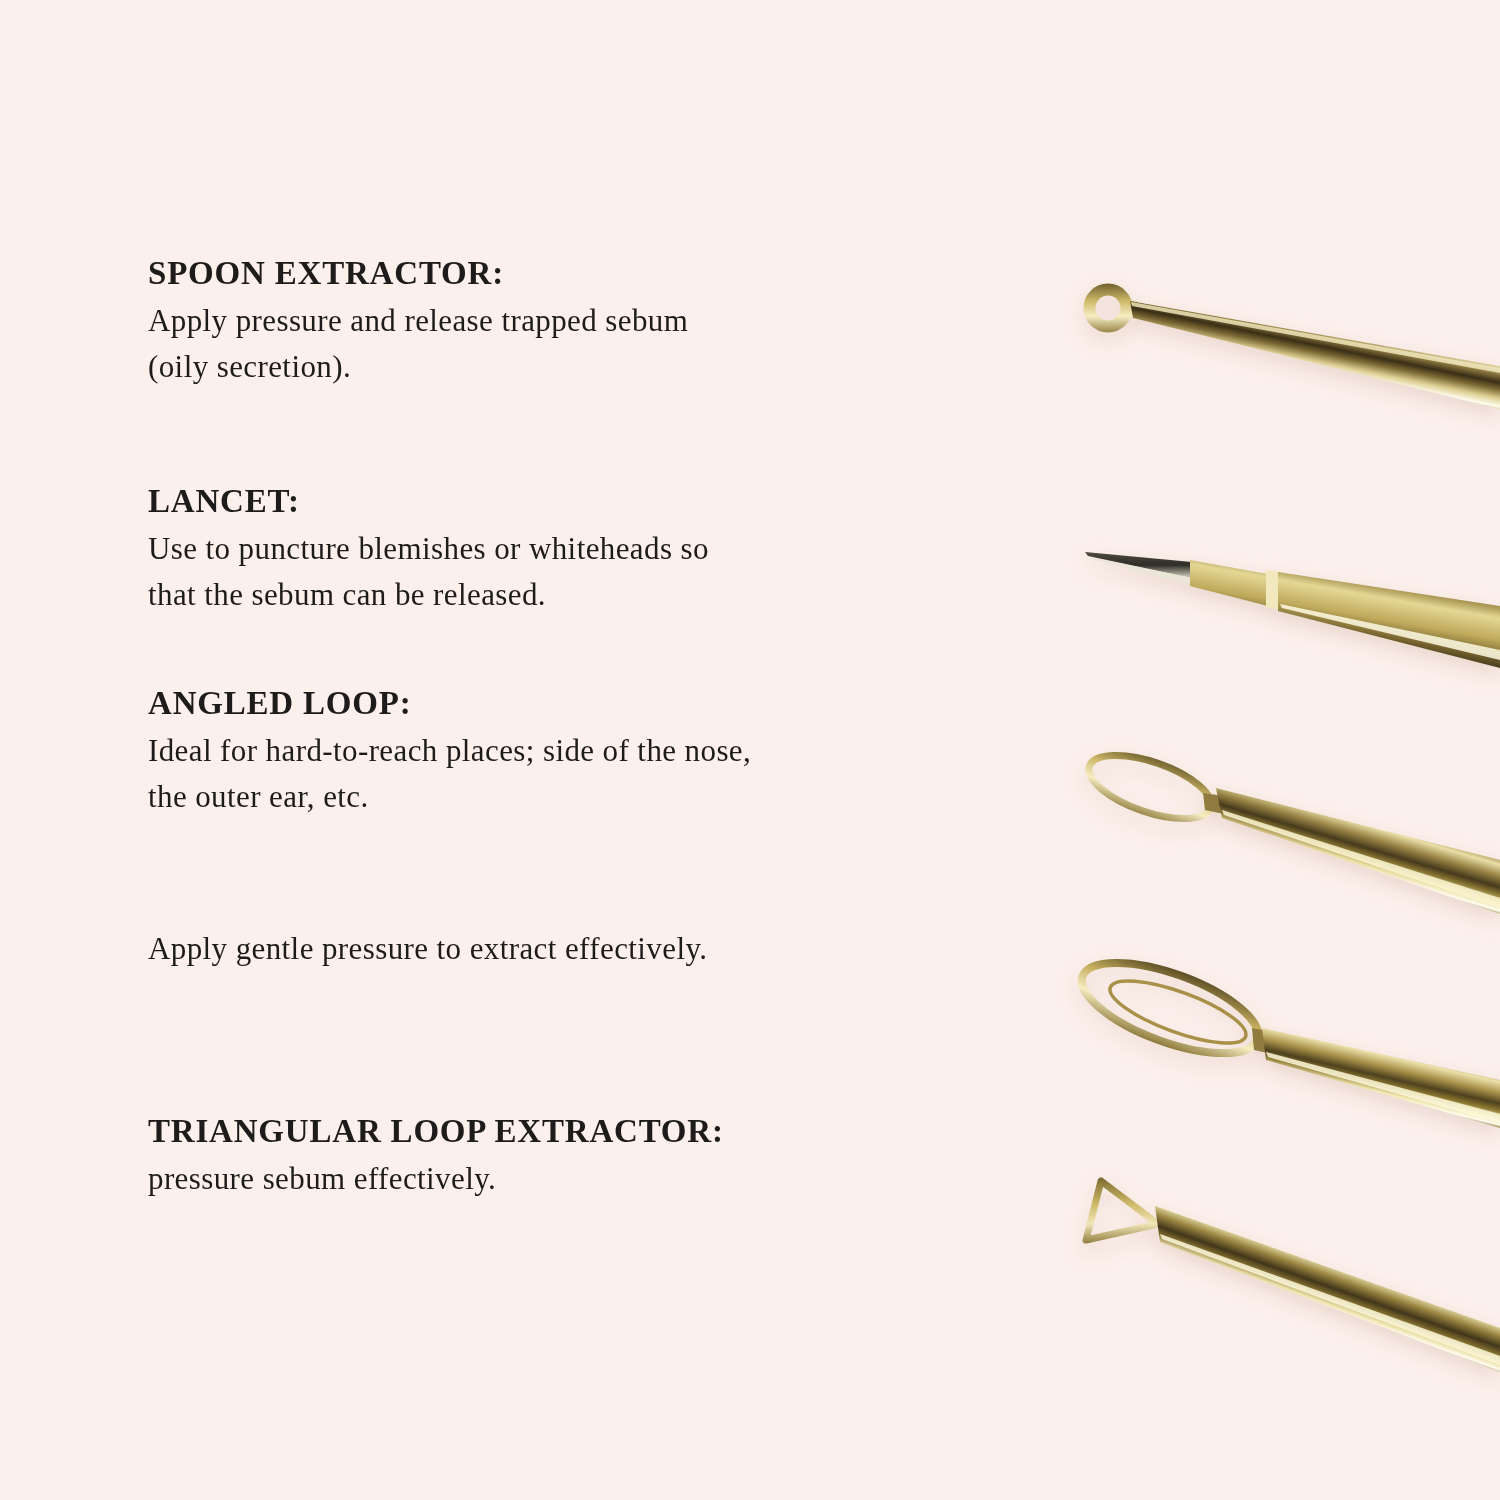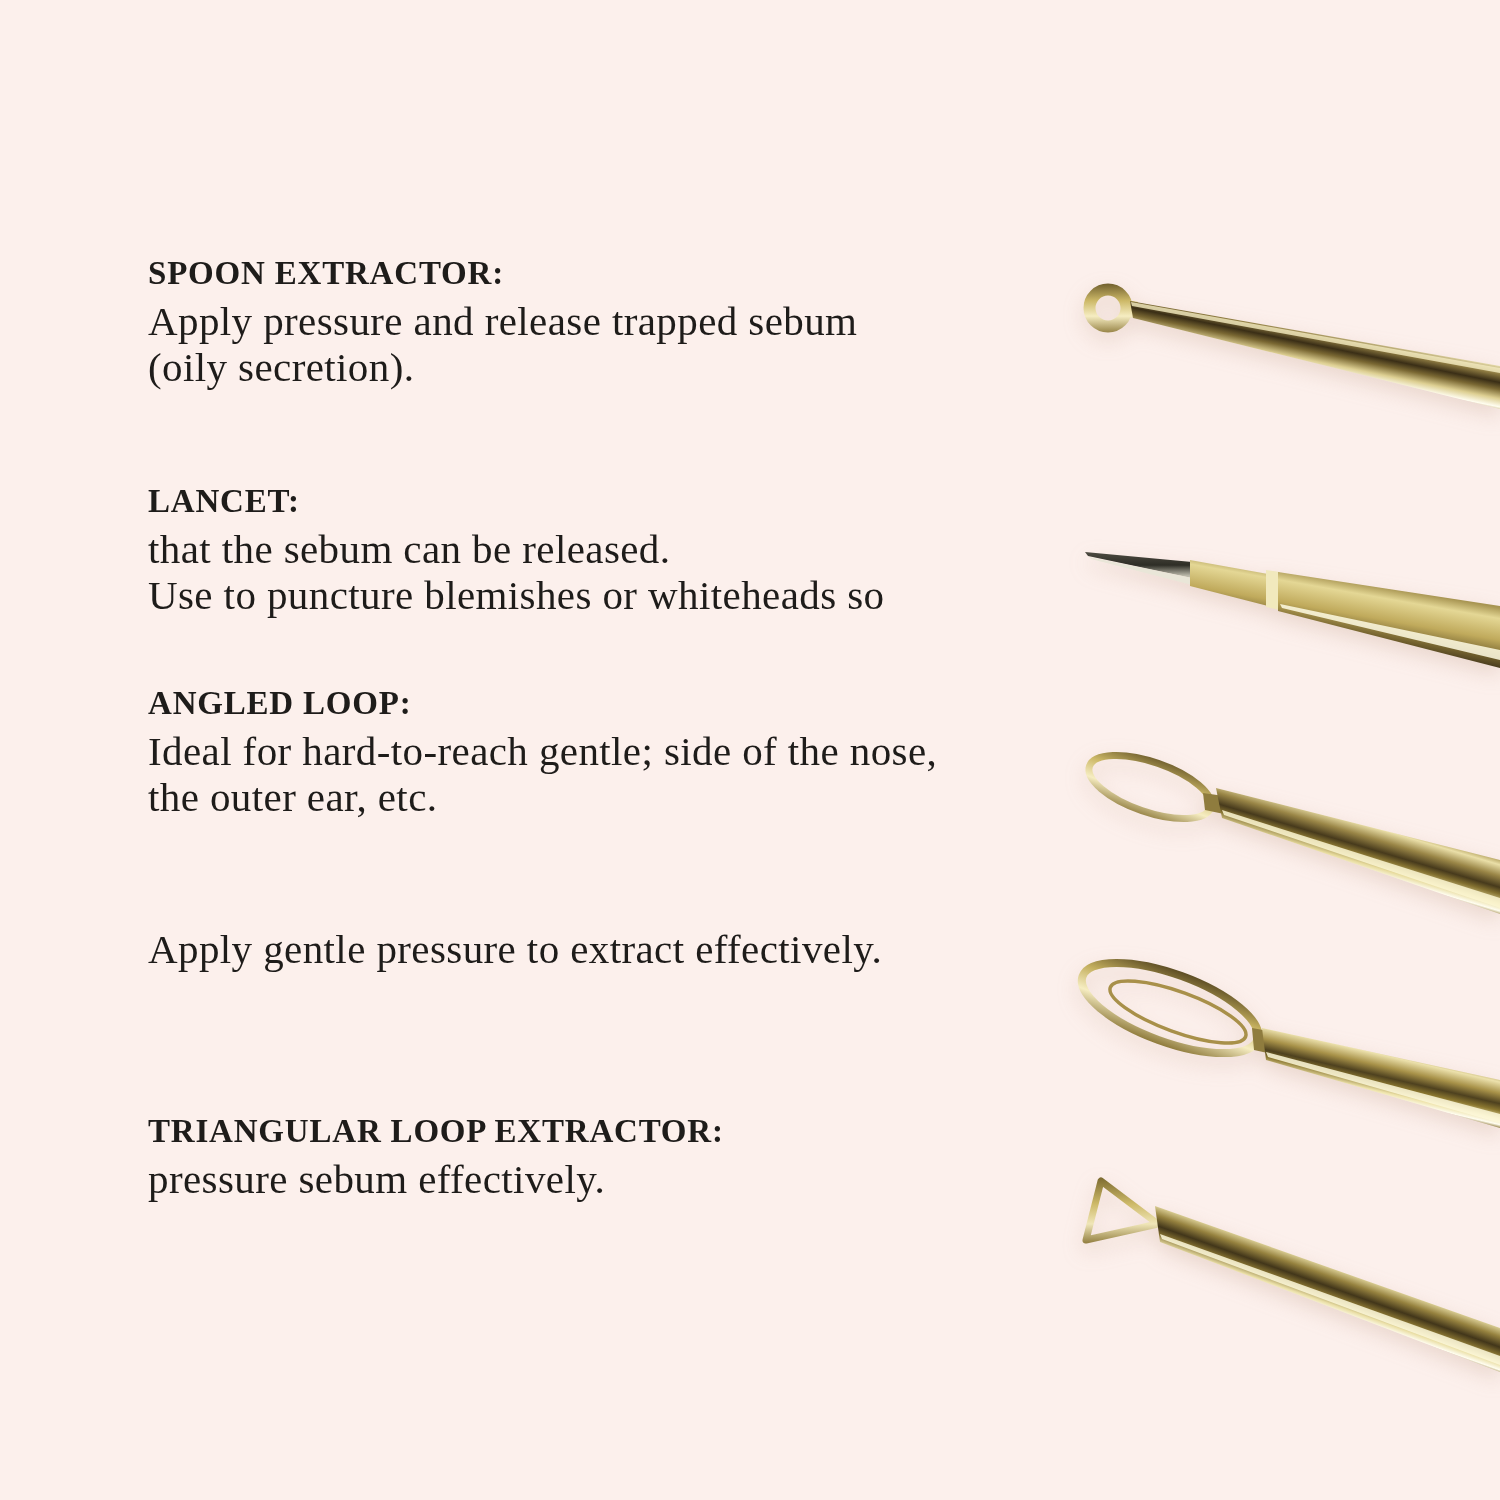--- a/index.html
+++ b/index.html
@@ -26,7 +26,7 @@
     white-space:nowrap;
   }
   .line{
-    font-size:41px;
+    font-size:31px;
     line-height:46px;
     font-weight:400;
     letter-spacing:0.4px;

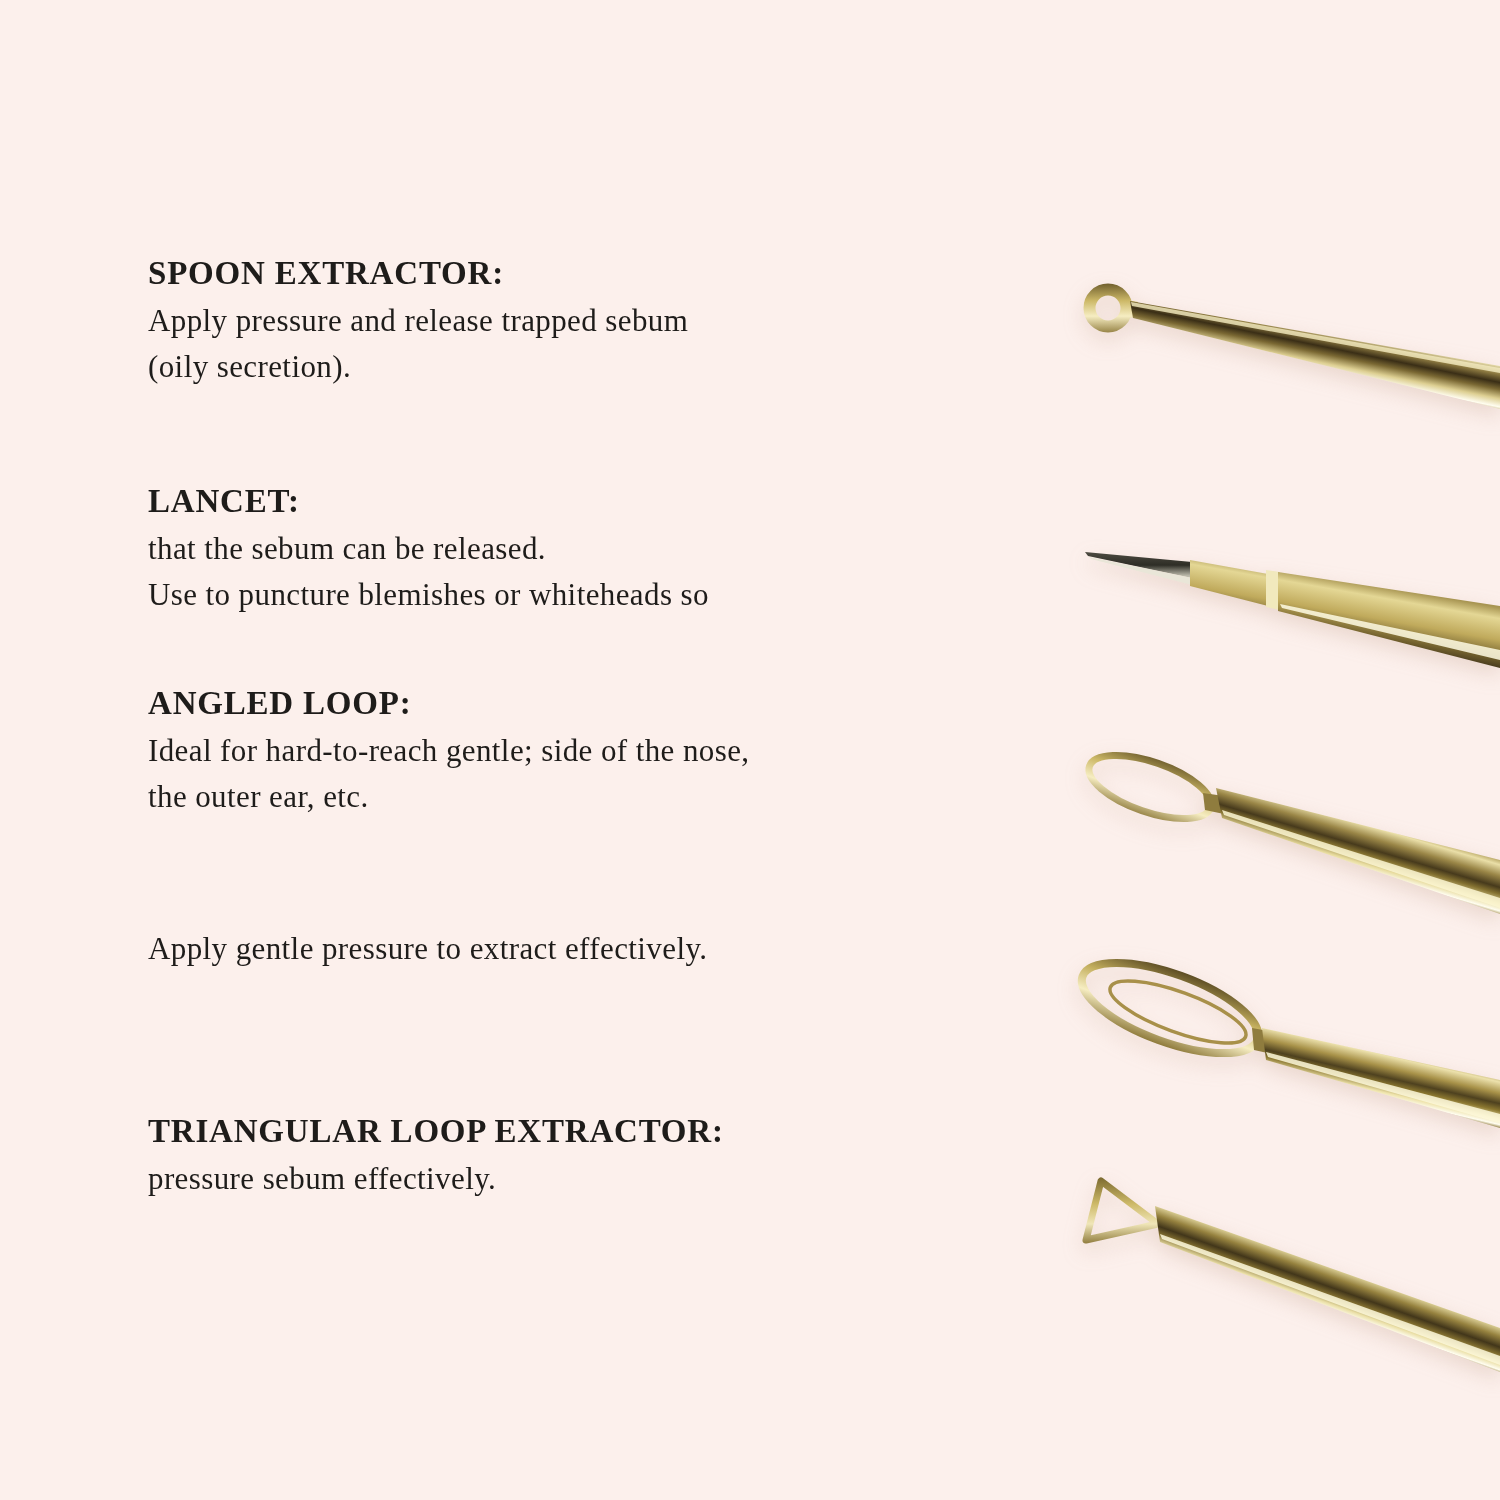--- a/index.html
+++ b/index.html
@@ -52,8 +52,8 @@
 
   <section class="block b2">
     <h2>LANCET:</h2>
+    <div class="line">Use to puncture blemishes or whiteheads so</div>
     <div class="line">that the sebum can be released.</div>
-    <div class="line">Use to puncture blemishes or whiteheads so</div>
   </section>
 
   <section class="block b3">

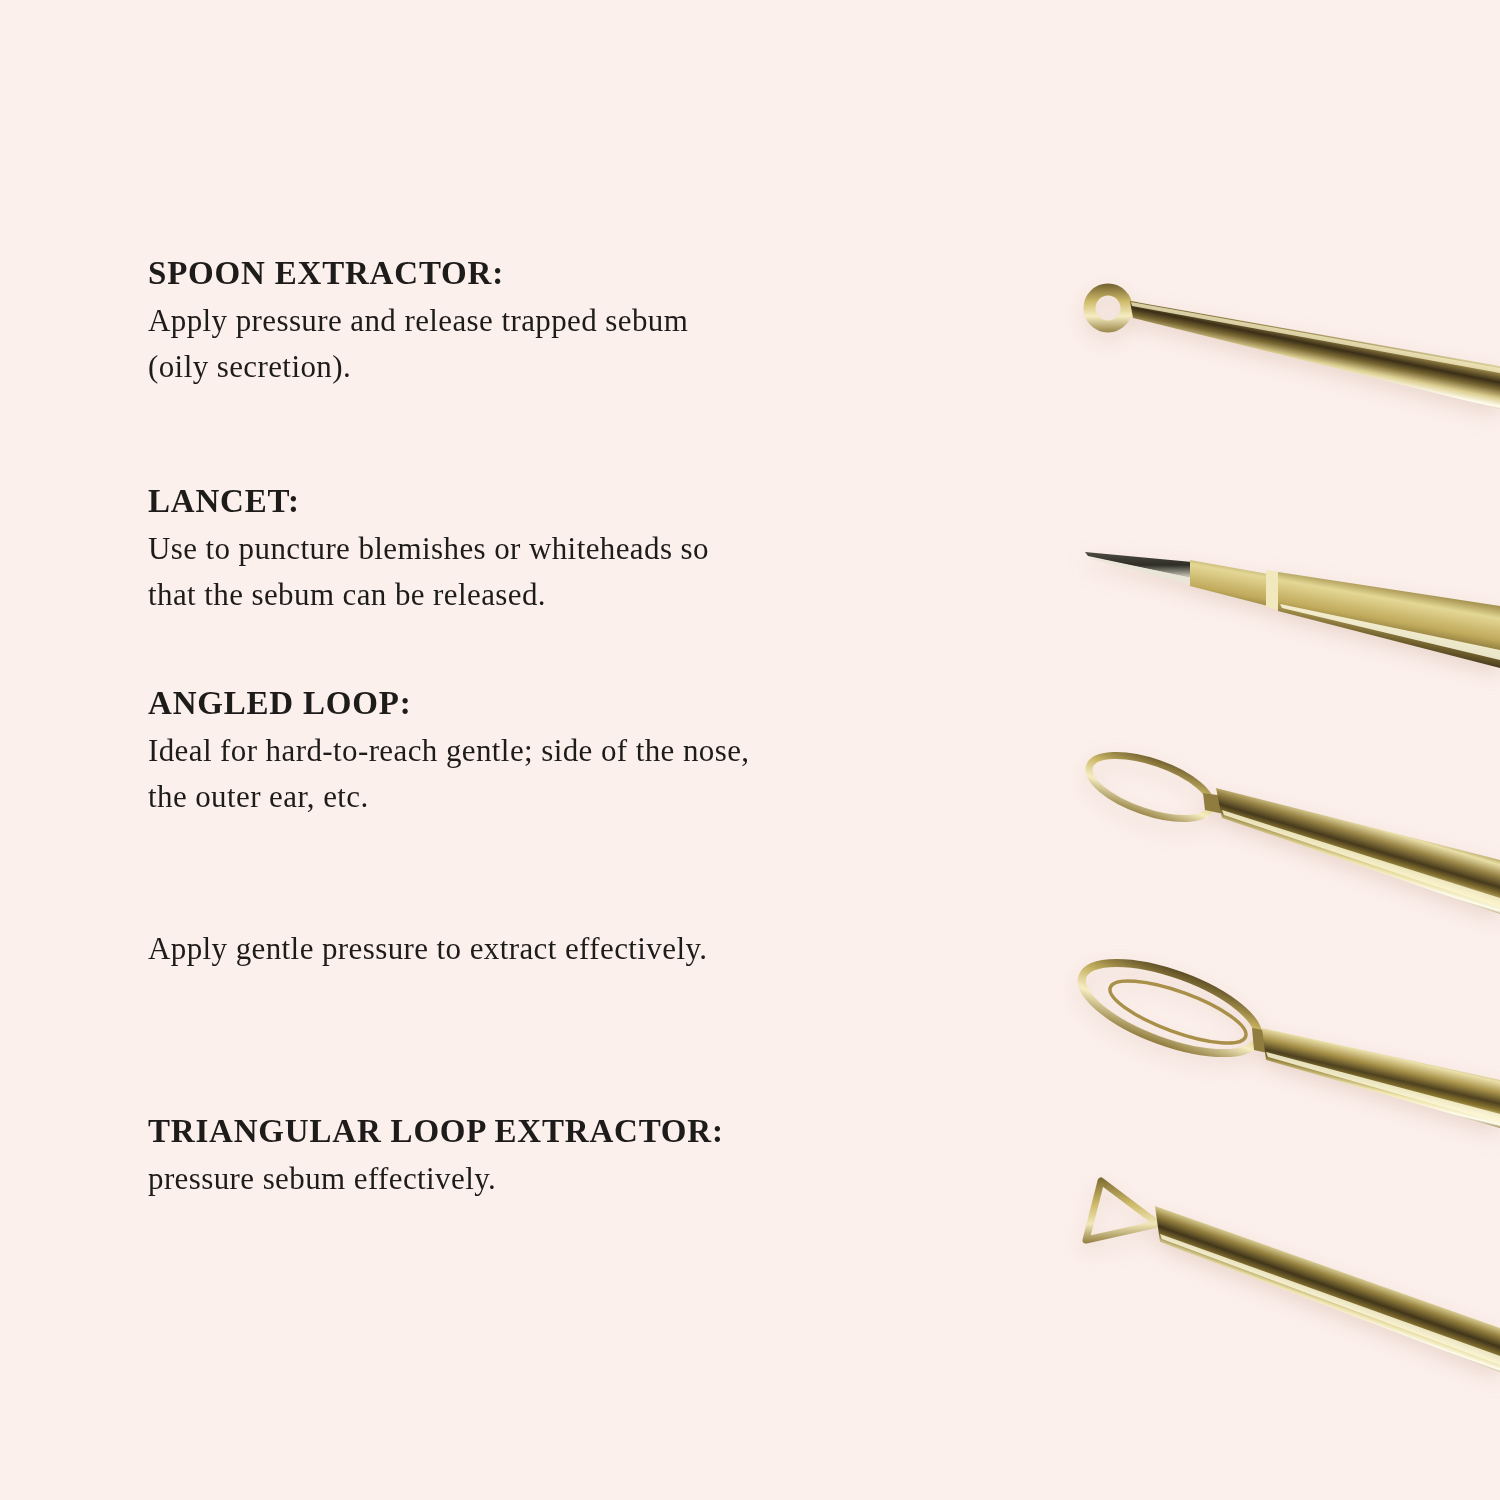--- a/index.html
+++ b/index.html
@@ -58,7 +58,7 @@
 
   <section class="block b3">
     <h2>ANGLED LOOP:</h2>
-    <div class="line">Ideal for hard-to-reach gentle; side of the nose,</div>
+    <div class="line">Ideal for hard-to-reach places; side of the nose,</div>
     <div class="line">the outer ear, etc.</div>
   </section>
 

